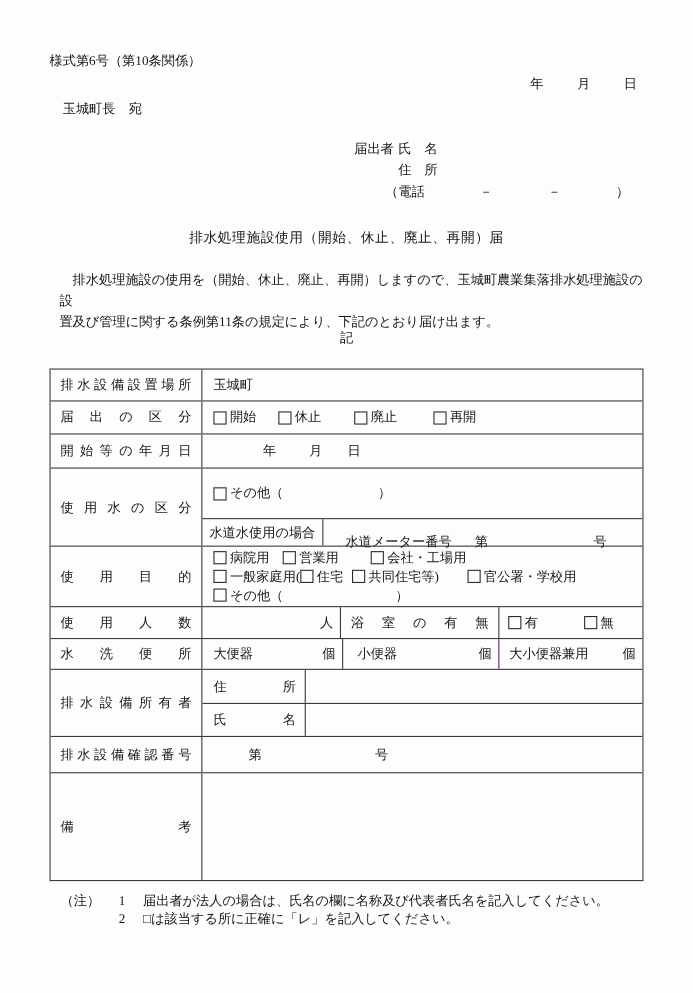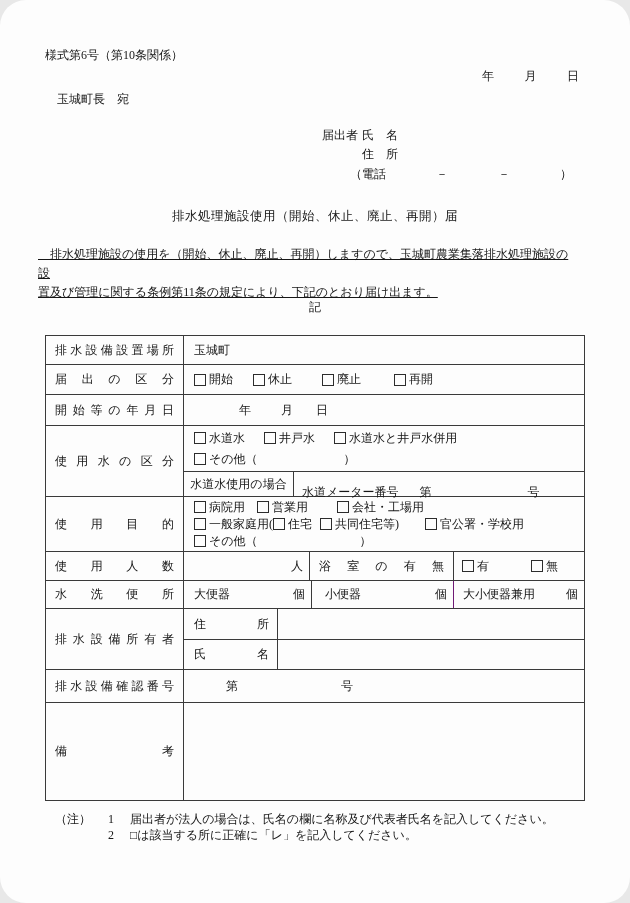--- a/index.html
+++ b/index.html
@@ -12,7 +12,6 @@
     font-size:12px;
     line-height:1.35;
     overflow:hidden;
-    border-radius:26px;
   }
   .abs{position:absolute;}
   

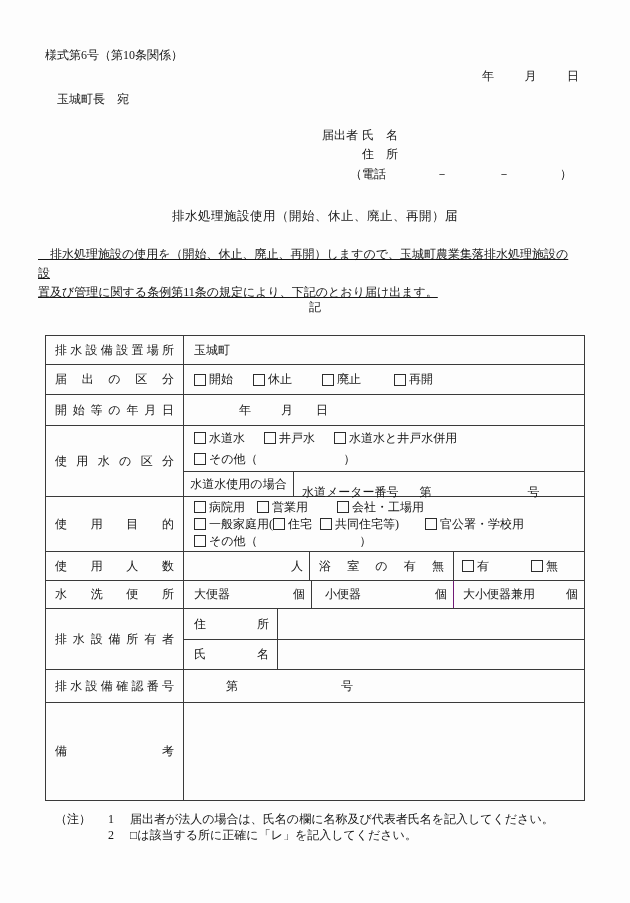--- a/index.html
+++ b/index.html
@@ -26,7 +26,7 @@
   .dl-phone-inner{width:222px;display:flex;justify-content:space-between;}
   
   .form-title{left:0;right:0;top:208px;text-align:center;font-size:12.5px;letter-spacing:.5px;}
-  .body-text{left:38px;top:245px;width:542px;text-decoration:underline;}
+  .body-text{left:54px;top:245px;width:542px;}
   .body-text div{line-height:19px;}
   .record-mark{left:0;right:0;top:299px;text-align:center;}
   

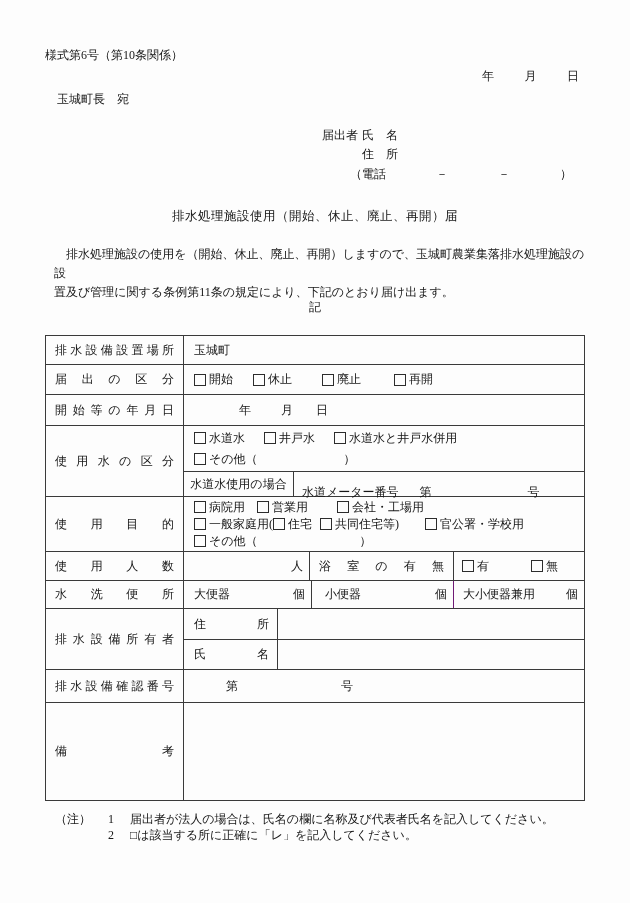--- a/index.html
+++ b/index.html
@@ -197,20 +197,6 @@
           <div class="line">
             <span class="opt">
                 <span class="cb"></span>
-                <span>水道水</span>
-              </span>
-            <span class="opt" style="margin-left:19px">
-                <span class="cb"></span>
-                <span>井戸水</span>
-              </span>
-            <span class="opt" style="margin-left:19px">
-                <span class="cb"></span>
-                <span>水道水と井戸水併用</span>
-              </span>
-          </div>
-          <div class="line">
-            <span class="opt">
-                <span class="cb"></span>
                 <span>その他（</span>
               </span>
             <span class="gap-field" style="width:86px"></span>

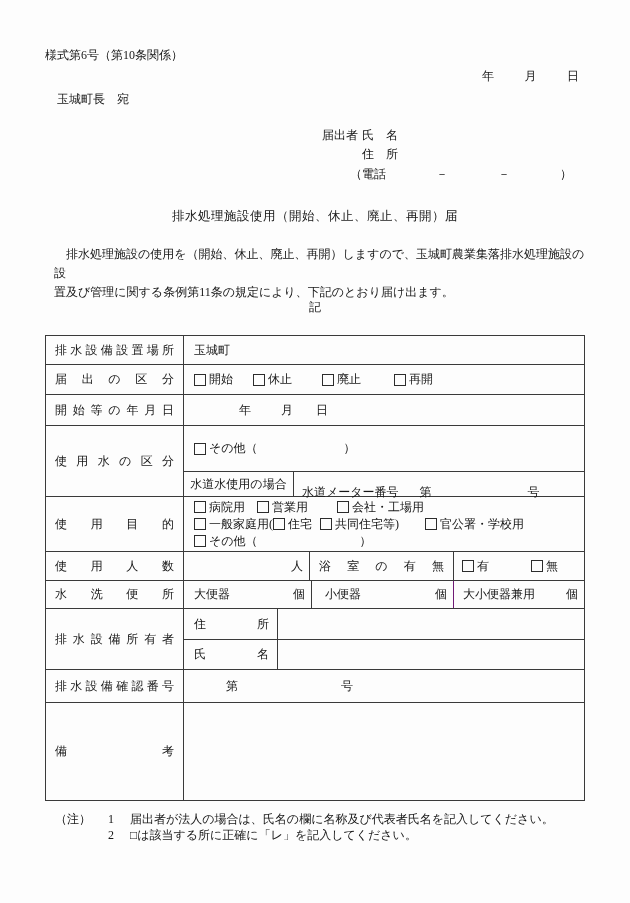--- a/index.html
+++ b/index.html
@@ -48,7 +48,7 @@
   .line{display:flex;align-items:center;}
   .water-lines{flex:1;display:flex;flex-direction:column;justify-content:center;padding-left:10px;height:45px;box-sizing:border-box;}
   .water-lines .line{height:21px;}
-  .meter-row{height:25px;}
+  .meter-row{height:25px;gap:12px;}
   .meter-case{width:110px;border-right:1px solid #3a3a3a;display:flex;align-items:center;justify-content:center;box-sizing:border-box;flex-shrink:0;}
   .meter-val{flex:1;display:flex;align-items:center;padding-left:8px;margin-top:16px;}
   .purpose-lines{flex:1;display:flex;flex-direction:column;justify-content:center;padding-left:10px;}

